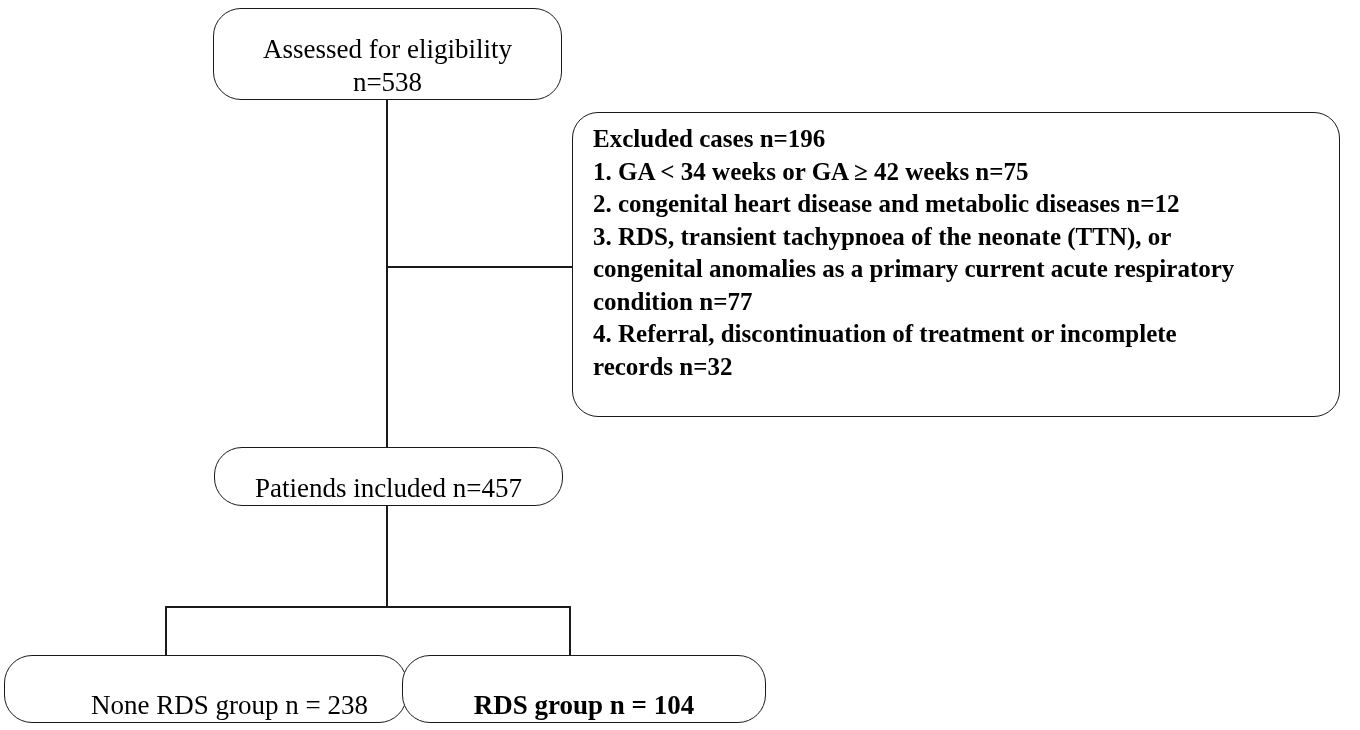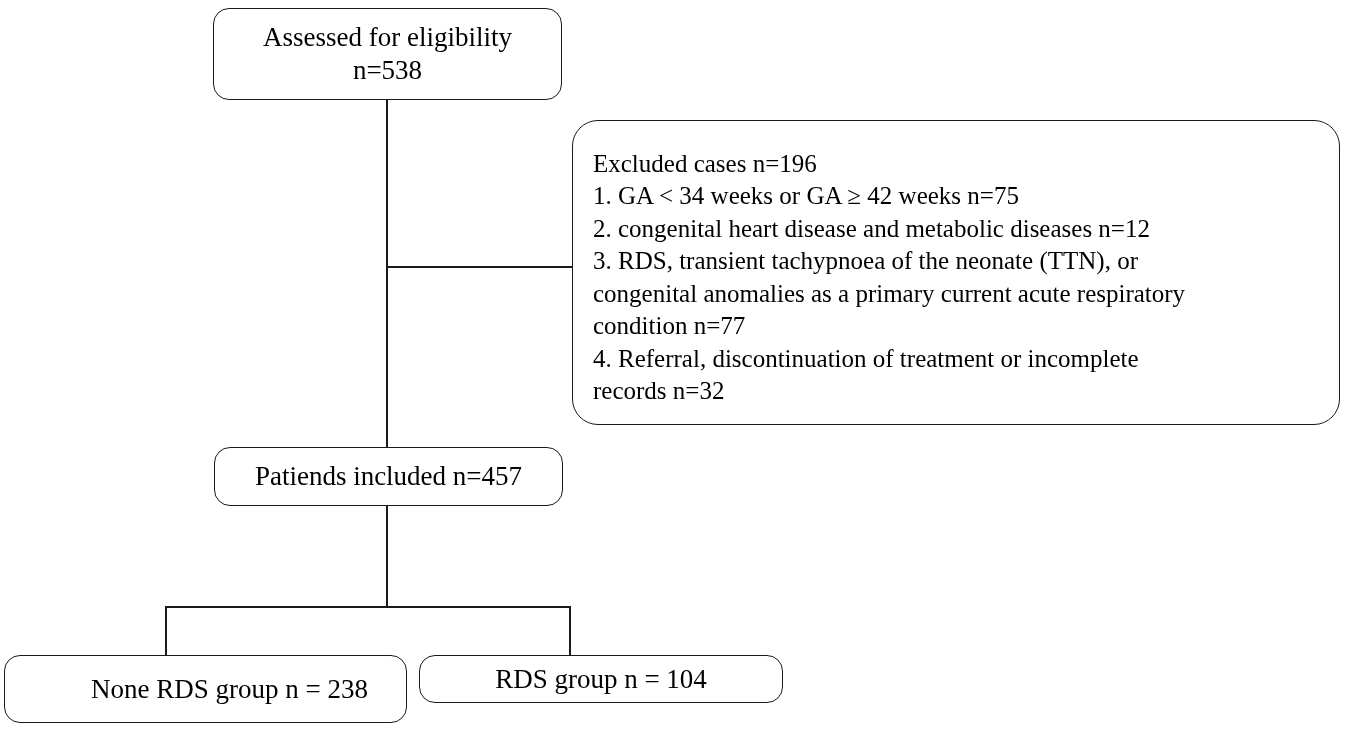--- a/index.html
+++ b/index.html
@@ -25,10 +25,10 @@
     position: absolute;
     box-sizing: border-box;
     border: 1.6px solid #1a1a1a;
-    border-radius: 16px;
+    border-radius: 28px;
     background: #ffffff;
     display: flex;
-    align-items: center;
+    align-items: flex-end;
     justify-content: center;
     text-align: center;
     line-height: 1.22;

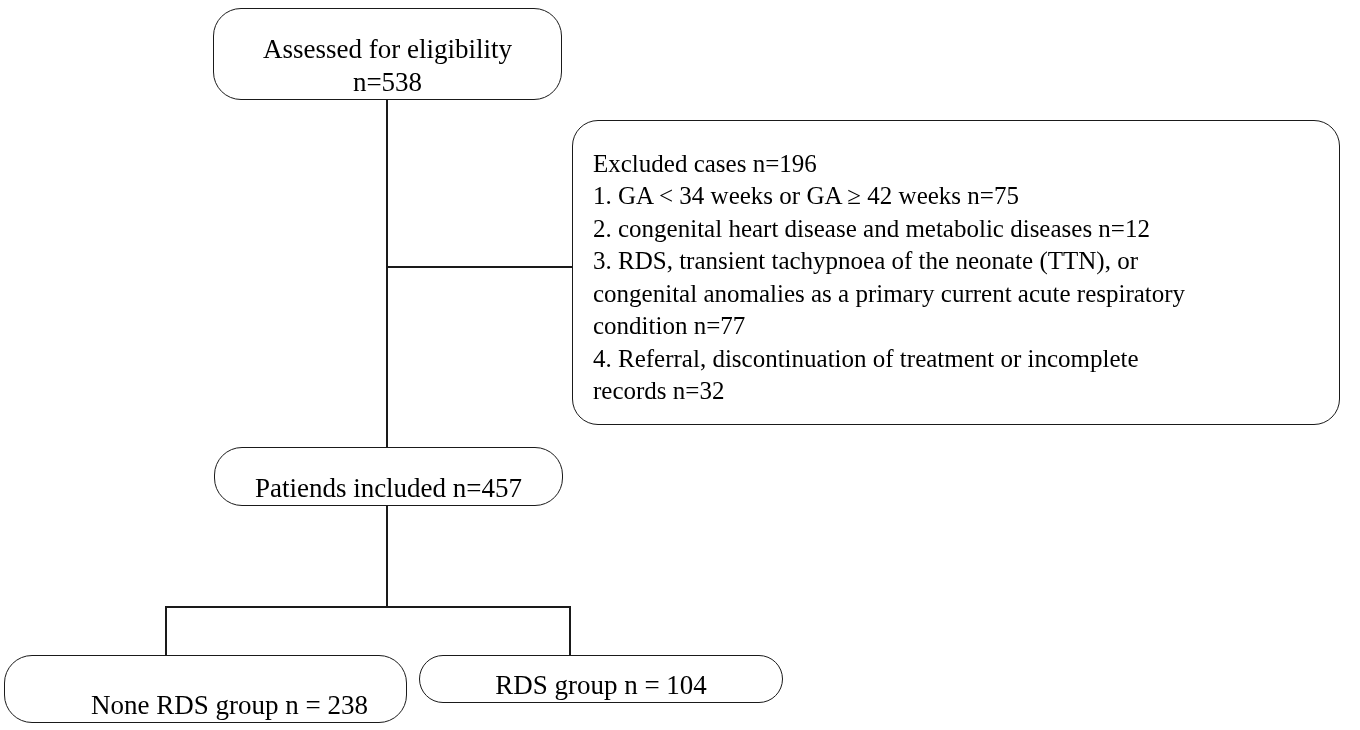--- a/index.html
+++ b/index.html
@@ -46,12 +46,13 @@
     font-size: 27px;
   }
   #node-excluded {
-    left: 572px; top: 120px; width: 768px; height: 305px;
+    left: 572px; top: 112px; width: 768px; height: 305px;
     border-radius: 26px;
     justify-content: flex-start;
-    align-items: center;
+    align-items: flex-start;
     font-size: 25px;
     line-height: 1.30;
+    font-weight: bold;
   }
   #node-excluded .node-text {
     text-align: left;

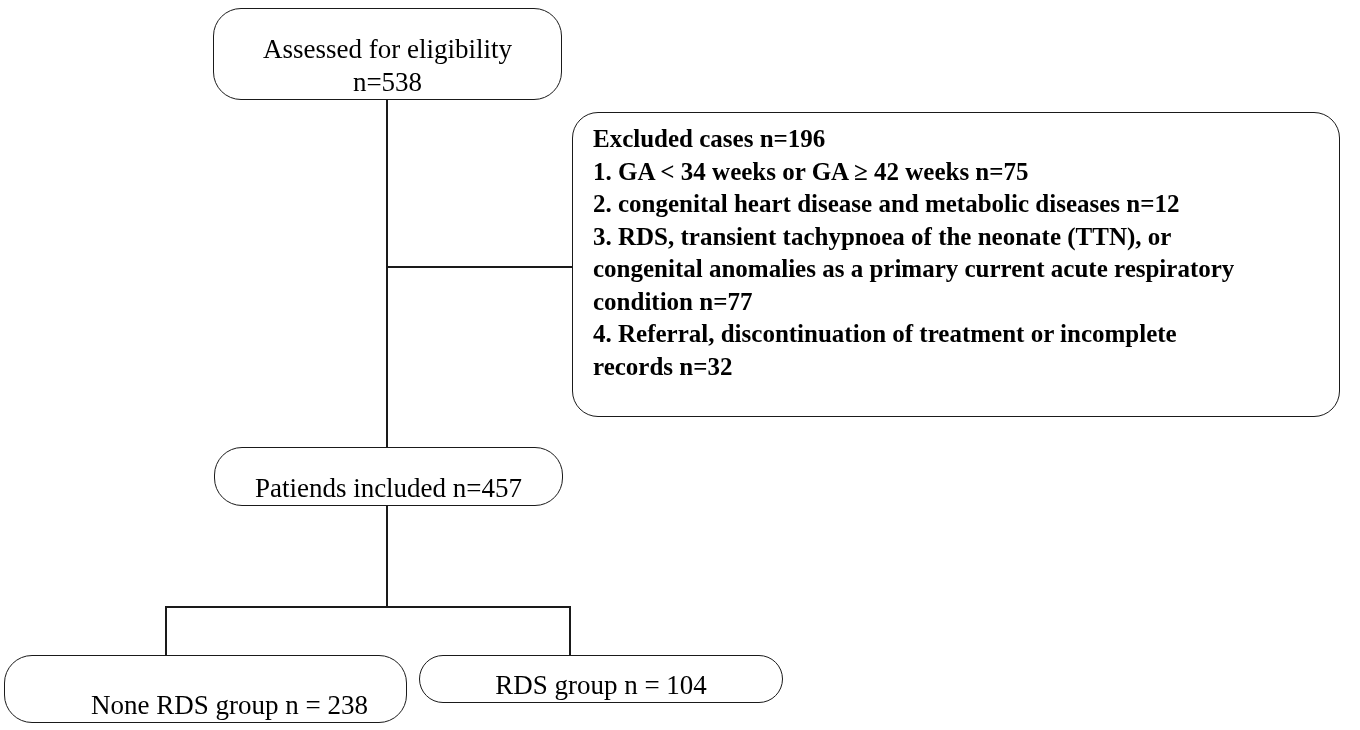--- a/index.html
+++ b/index.html
@@ -69,8 +69,9 @@
     padding-left: 48px;
   }
   #node-rds {
-    left: 419px; top: 655px; width: 364px; height: 48px;
+    left: 402px; top: 655px; width: 364px; height: 68px;
     font-size: 27px;
+    font-weight: bold;
   }
 
   

